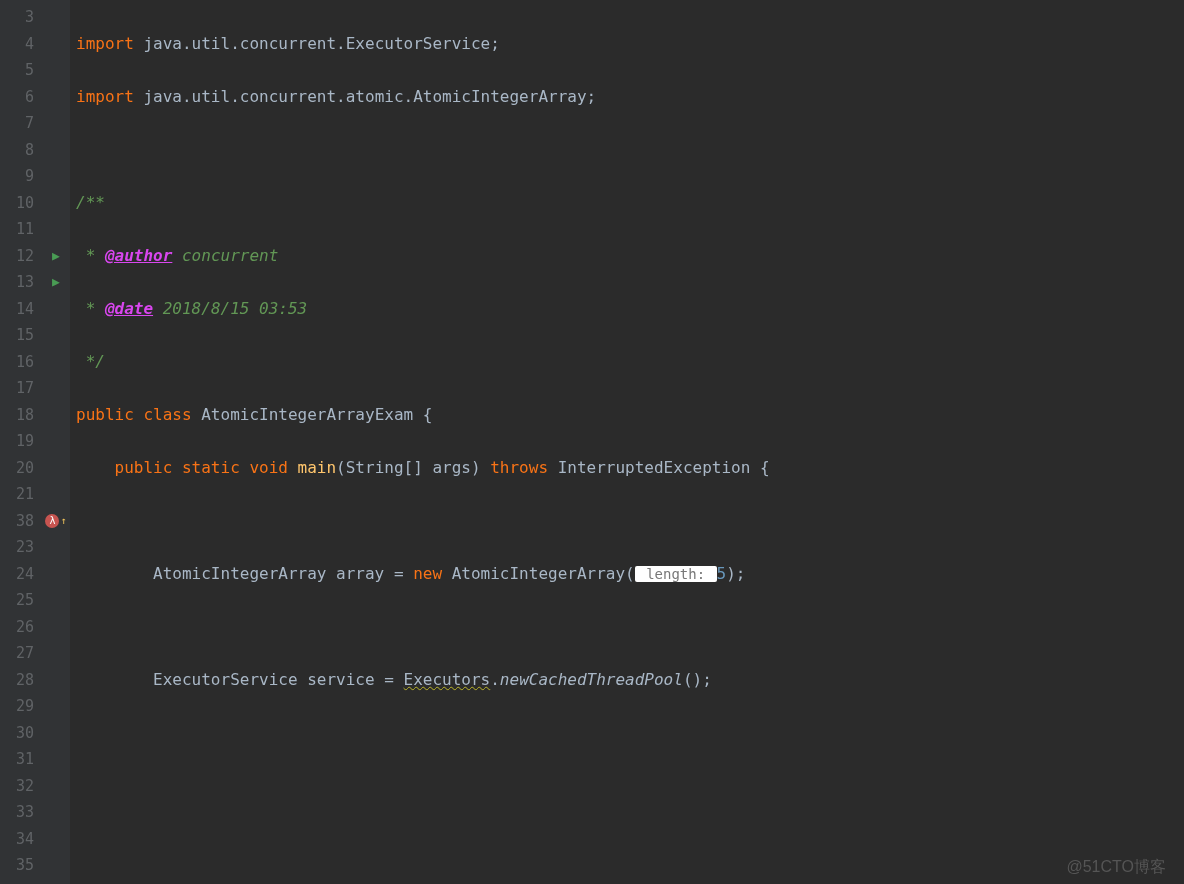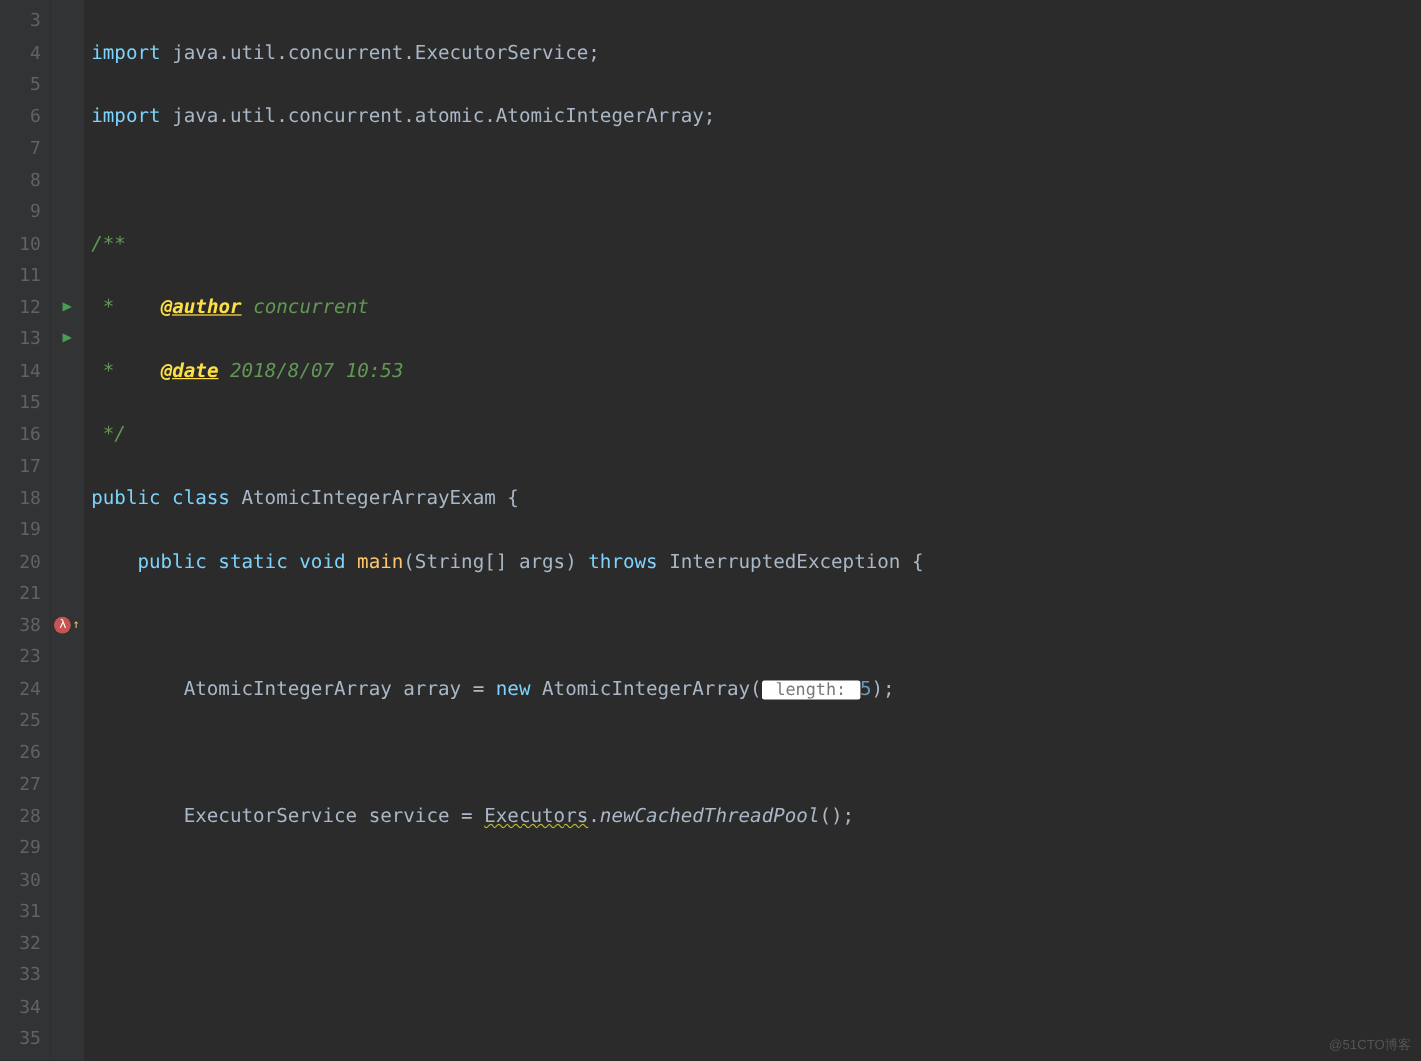--- a/index.html
+++ b/index.html
@@ -49,7 +49,7 @@
 .code-line {
   height: 26.5px;
 }
-.kw { color: #7dd3fc; }
+.kw { color: #f97316; }
 .num { color: #6897bb; }
 .doc { color: #629755; font-style: italic; }
 .doc-tag { color: #fde047; font-style: italic; font-weight: bold; text-decoration: underline; margin-left: 29px; }

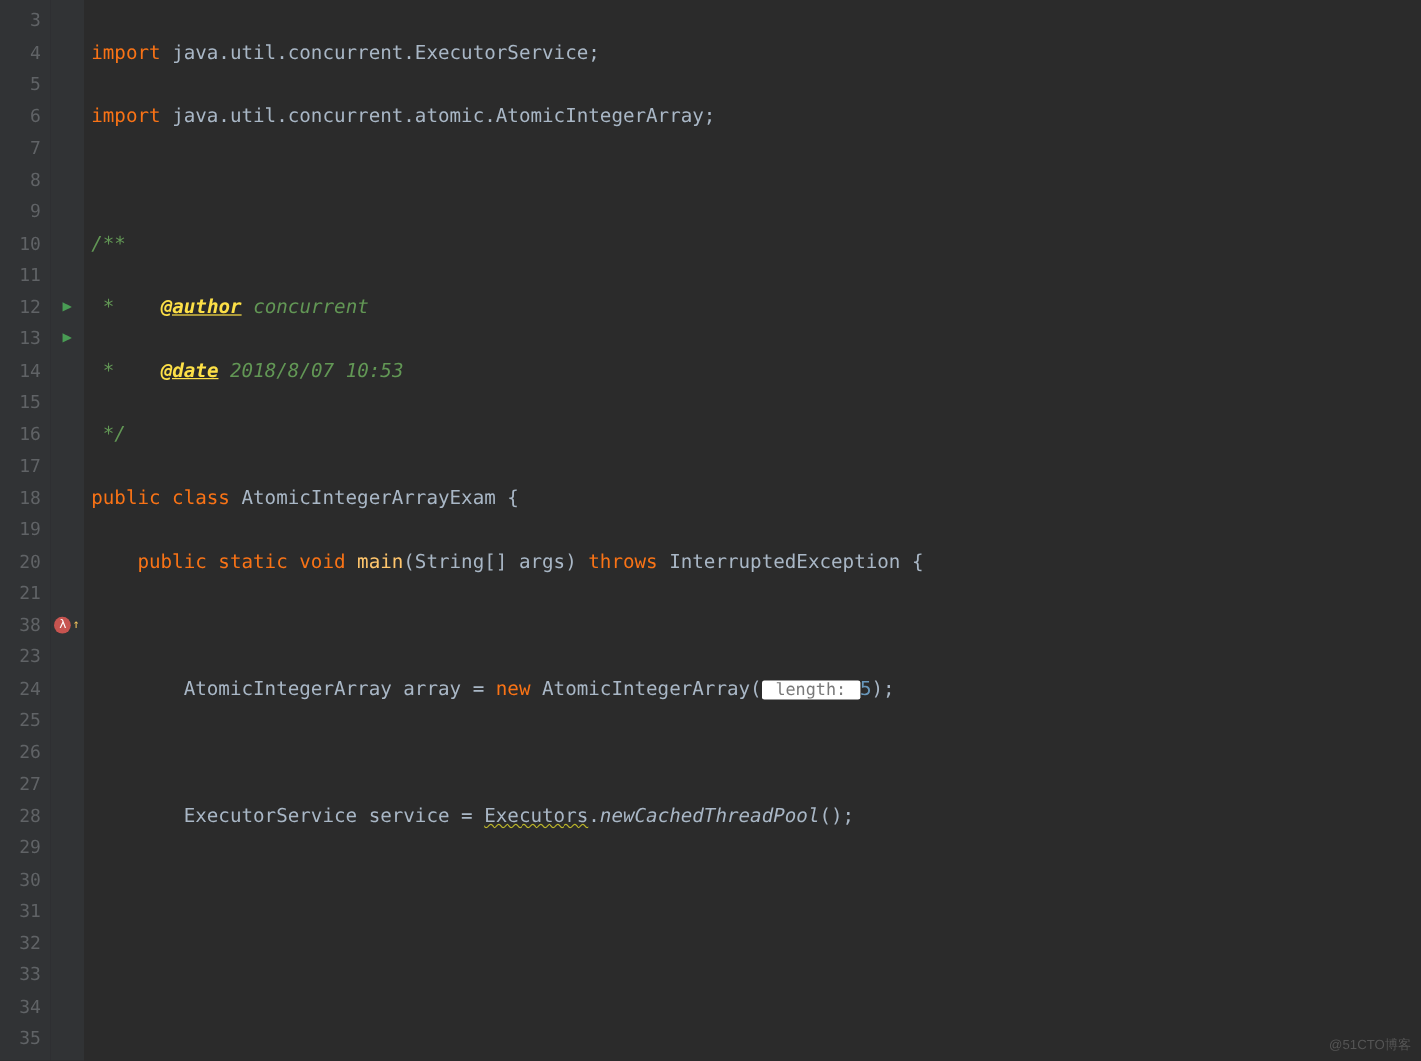--- a/index.html
+++ b/index.html
@@ -52,7 +52,7 @@
 .kw { color: #f97316; }
 .num { color: #6897bb; }
 .doc { color: #629755; font-style: italic; }
-.doc-tag { color: #fde047; font-style: italic; font-weight: bold; text-decoration: underline; margin-left: 29px; }
+.doc-tag { color: #d946ef; font-style: italic; font-weight: bold; text-decoration: underline; }
 .method-decl { color: #ffc66d; }
 .static-method { font-style: italic; }
 .param-hint { color: #787878; background: #ffffff; padding: 0 3px; border-radius: 2px; font-size: 14px; font-style: normal; }

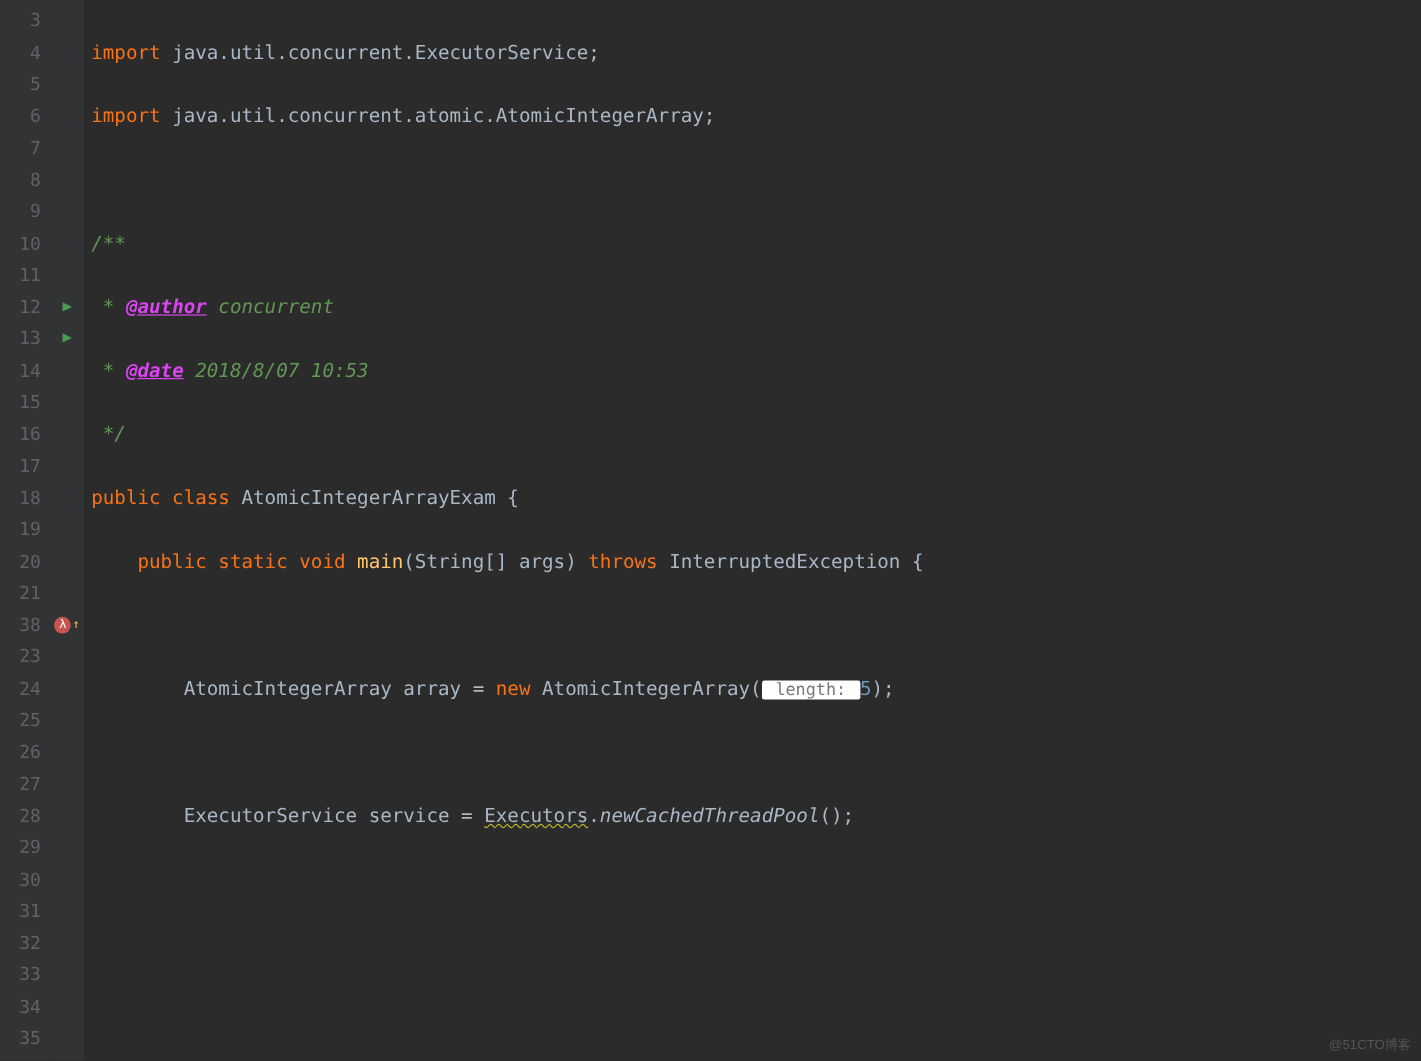--- a/index.html
+++ b/index.html
@@ -159,7 +159,7 @@
 <div class="code-line"></div>
 <div class="code-line"><span class="doc">/**</span></div>
 <div class="code-line"><span class="doc"> * </span><span class="doc-tag">@author</span><span class="doc"> concurrent</span></div>
-<div class="code-line"><span class="doc"> * </span><span class="doc-tag">@date</span><span class="doc"> 2018/8/07 10:53</span></div>
+<div class="code-line"><span class="doc"> * </span><span class="doc-tag">@date</span><span class="doc"> 2018/8/15 03:53</span></div>
 <div class="code-line"><span class="doc"> */</span></div>
 <div class="code-line"><span class="kw">public class </span><span>AtomicIntegerArrayExam </span><span>{</span></div>
 <div class="code-line"><span>    </span><span class="kw">public static void </span><span class="method-decl">main</span><span>(String[] args) </span><span class="kw">throws </span><span>InterruptedException {</span></div>

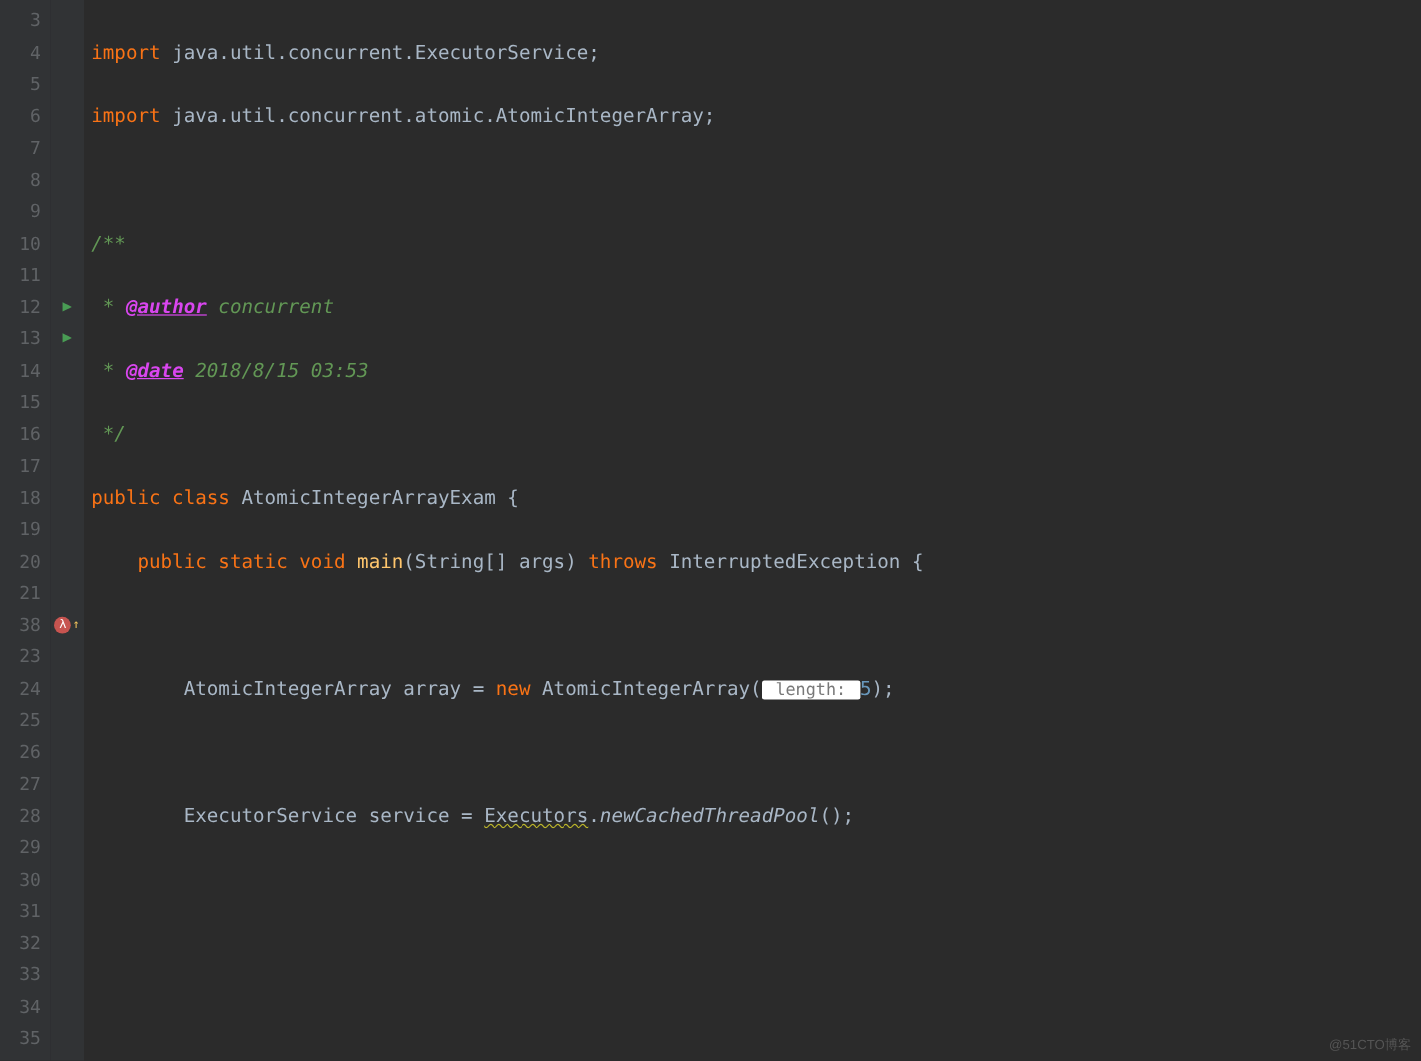--- a/index.html
+++ b/index.html
@@ -67,9 +67,9 @@
 .watermark {
   position: absolute;
   bottom: 6px;
-  right: 8px;
+  right: 18px;
   color: #555;
-  font-size: 11px;
+  font-size: 16px;
   font-family: sans-serif;
 }
 </style>

